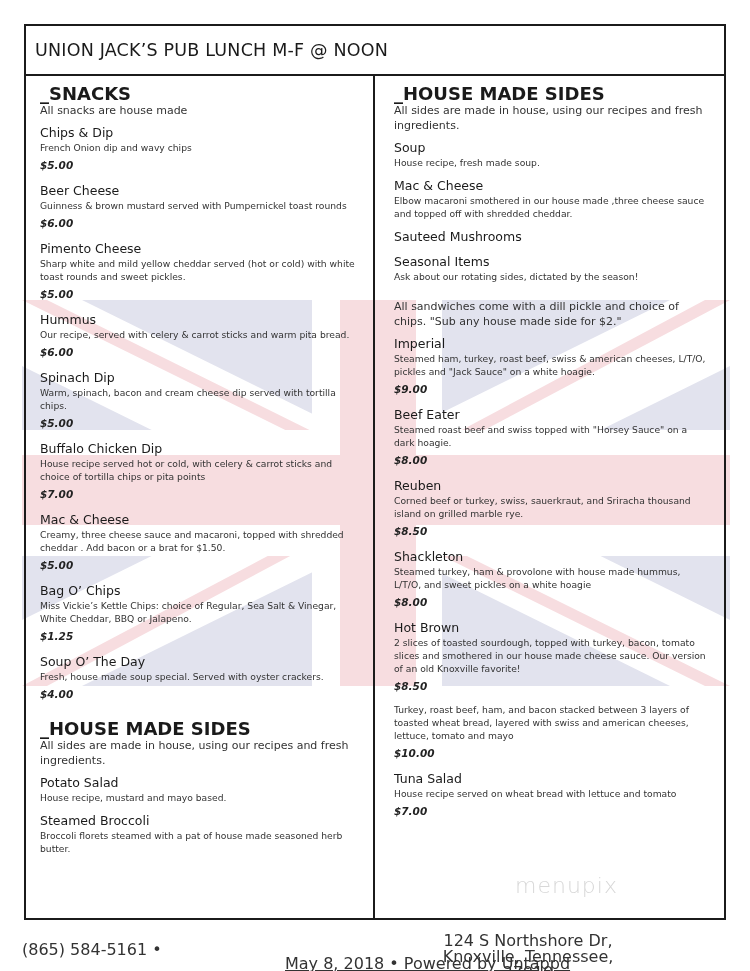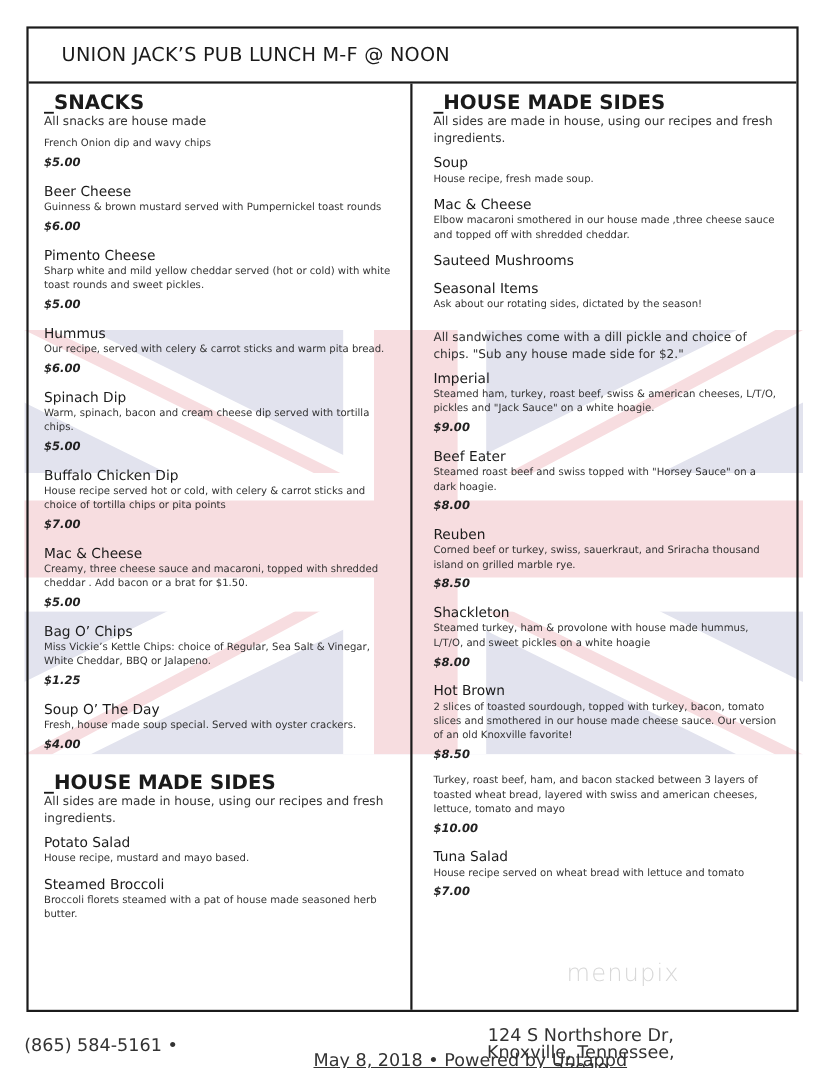--- a/index.html
+++ b/index.html
@@ -9,7 +9,7 @@
   .flag svg { width:100%; height:100%; display:block; }
   .frame { position:absolute; left:24px; top:24px; width:698px; height:892px;
            border:2px solid #1b1b1b; z-index:1; }
-  .title-bar { height:48px; border-bottom:2px solid #1b1b1b; display:flex; align-items:center; padding-left:30px; }
+  .title-bar { height:48px; border-bottom:2px solid #1b1b1b; display:flex; align-items:center; padding-left:9px; }
   .title-bar h1 { margin:0; font-size:17.5px; font-weight:normal; letter-spacing:0.2px; color:#1a1a1a;
                   font-family:"DejaVu Sans", sans-serif; }
   .cols { position:absolute; top:50px; left:0; right:0; bottom:0; display:flex; }

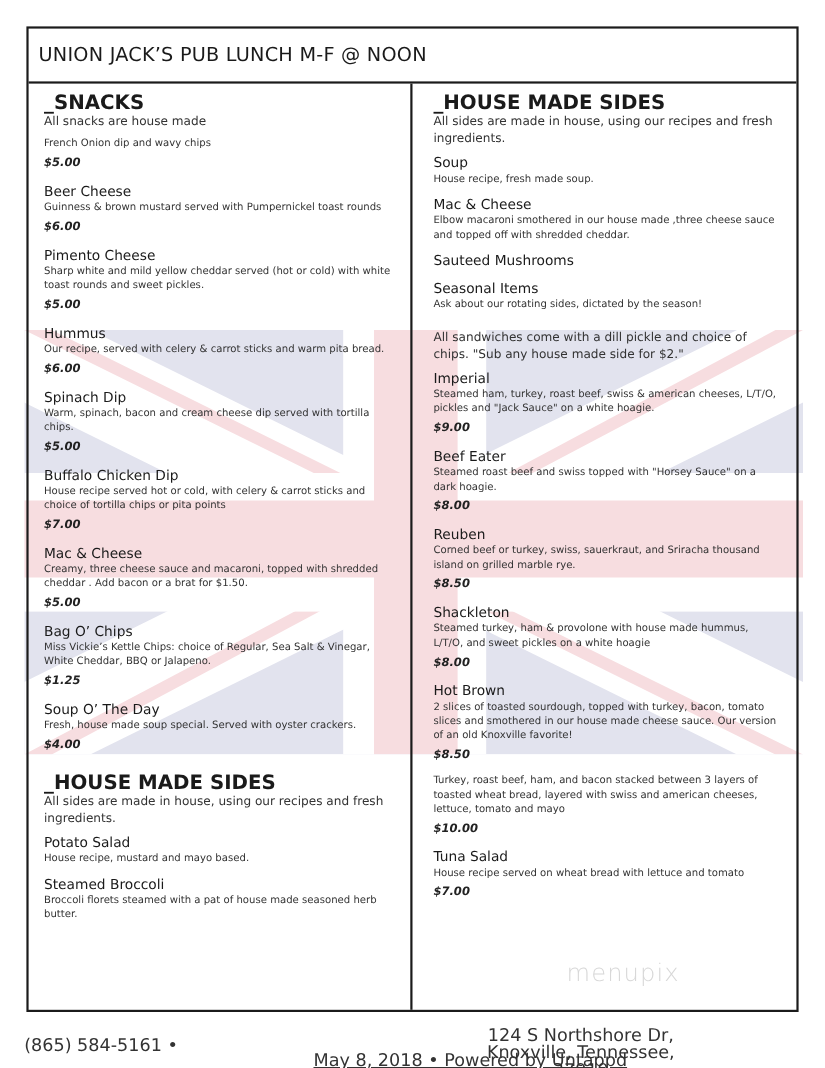--- a/index.html
+++ b/index.html
@@ -60,6 +60,7 @@
           <h2 class="section-title">_SNACKS</h2>
           <p class="section-note">All snacks are house made</p>
           <div class="item">
+            <p class="item-name">Chips &amp; Dip</p>
             <p class="item-desc">French Onion dip and wavy chips</p>
             <p class="item-price">$5.00</p>
           </div>

